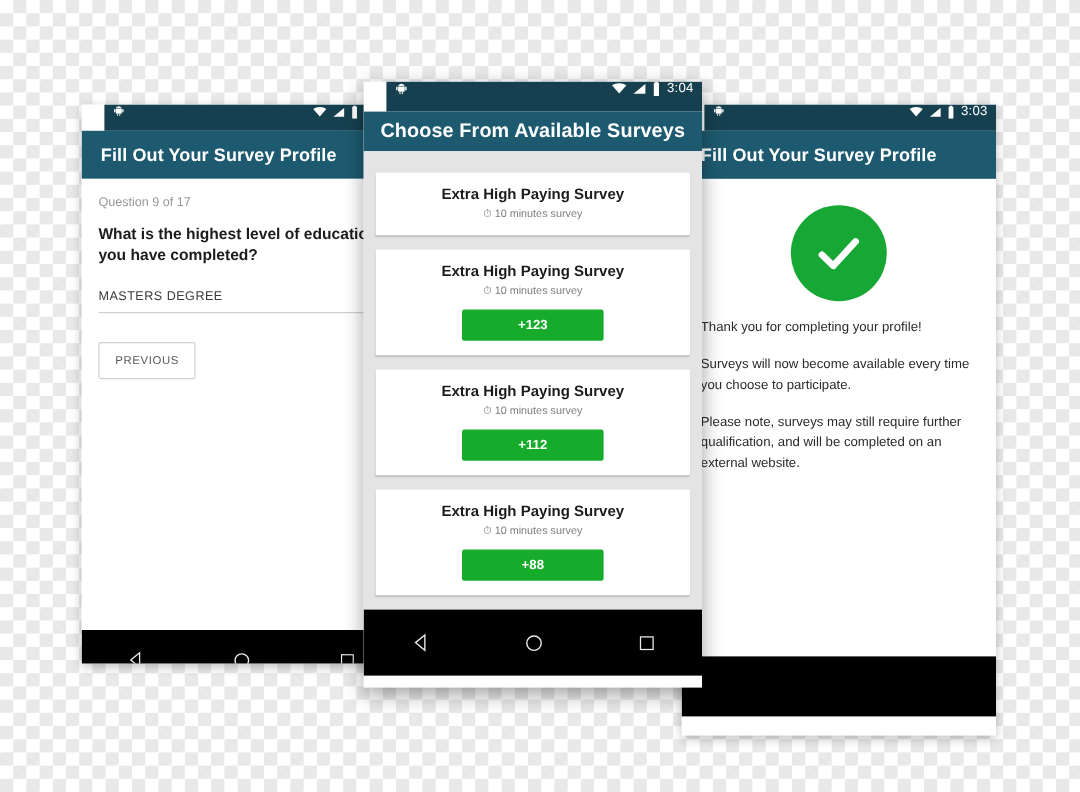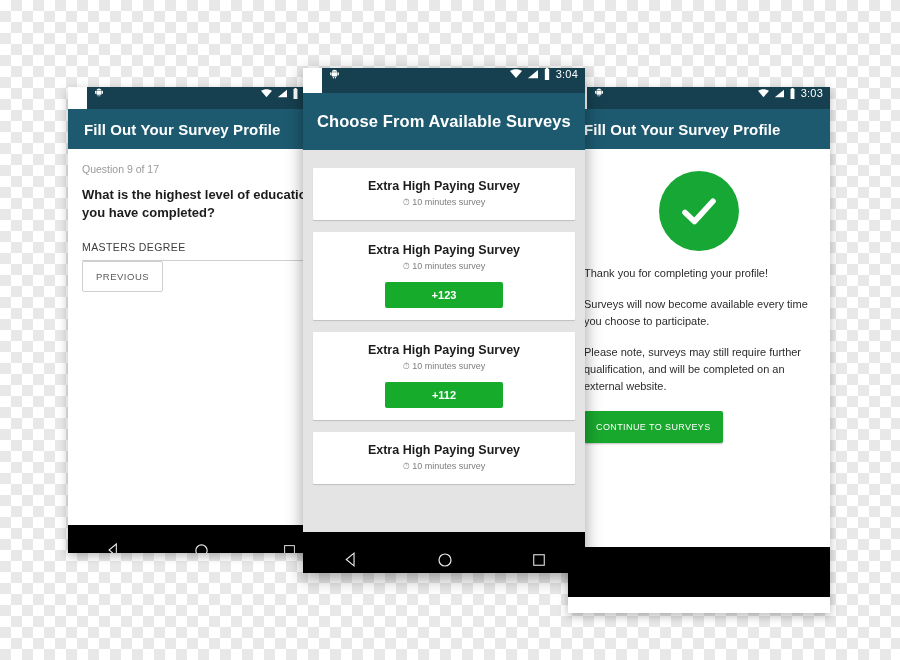--- a/index.html
+++ b/index.html
@@ -121,7 +121,7 @@
     box-shadow: 0 5px 16px rgba(0,0,0,.38);
   }
   #phone-center .statusbar { height: 25px; }
-  #phone-center .appbar { height: 57px; padding: 0 14px; }
+  #phone-center .appbar { height: 33px; padding: 0 14px; }
   #phone-center .appbar-title { font-size: 16.5px; }
   #phone-center .list {
     background:#e4e4e4; height: 382px; box-sizing:border-box;

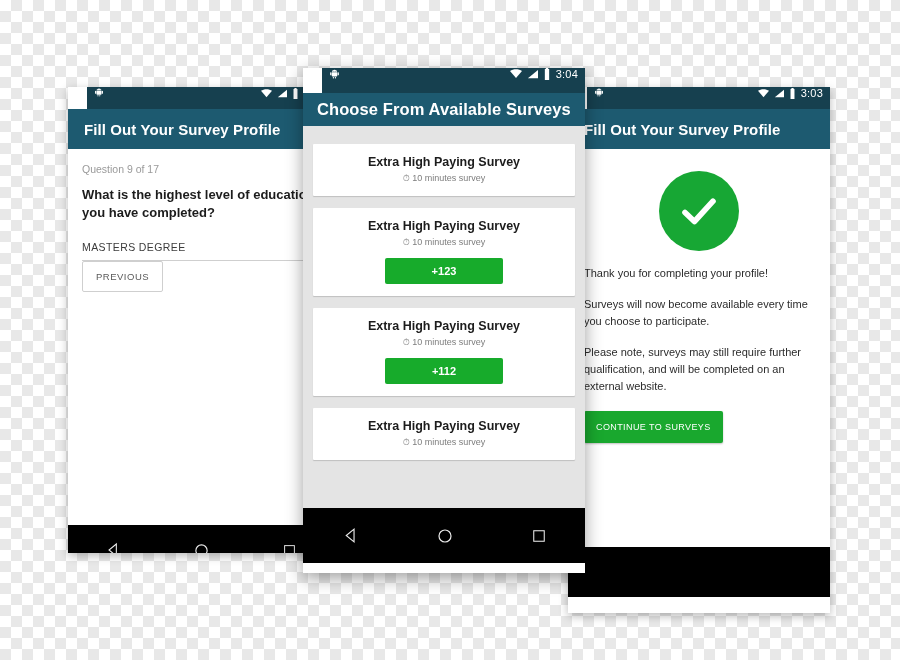--- a/index.html
+++ b/index.html
@@ -81,7 +81,7 @@
   .q-text { font-size: 13px; font-weight: bold; color:#1c1c1c; line-height: 1.35; margin-top: 11px; }
   .answer-wrap { margin-top: 20px; border-bottom: 1px solid #cfcfcf; padding-bottom: 7px; }
   .answer-val { font-size: 10.5px; color:#3b3b3b; letter-spacing: .4px; }
-  .btn-row { display:flex; gap: 3px; align-items:flex-start; }
+  .btn-row { margin-top: 24px; display:flex; gap: 3px; align-items:flex-start; }
   .btn-outline {
     border: 1px solid #cfcfcf; background:#ffffff; color:#5a5a5a;
     font-size: 9.5px; letter-spacing:.5px; padding: 9px 13px; border-radius: 2px;

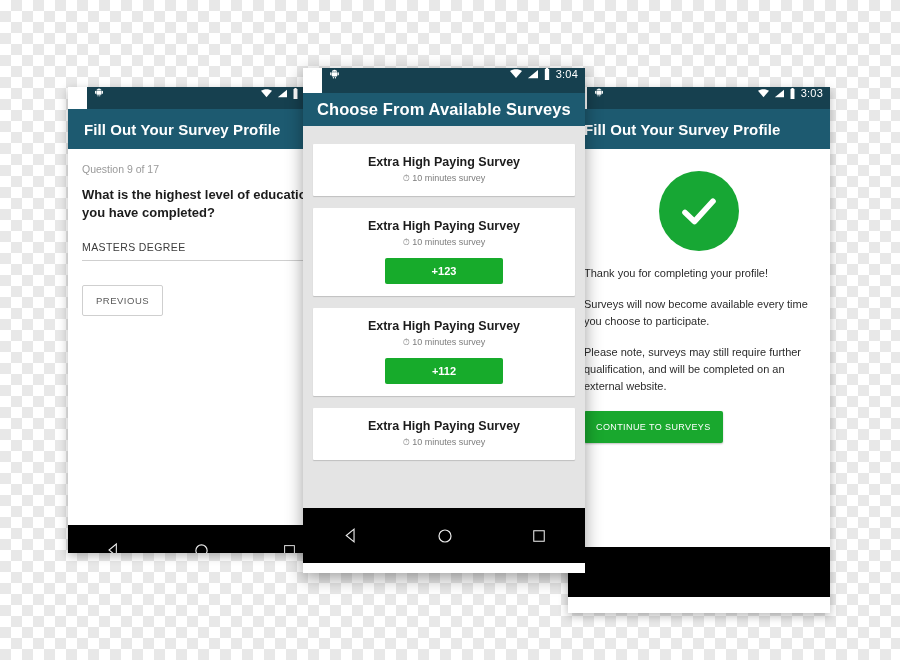--- a/index.html
+++ b/index.html
@@ -227,7 +227,6 @@
       <div class="para">Thank you for completing your profile!</div>
       <div class="para">Surveys will now become available every time you choose to participate.</div>
       <div class="para">Please note, surveys may still require further qualification, and will be completed on an external website.</div>
-      <button class="btn-green">CONTINUE TO SURVEYS</button>
     </div>
     <div class="navbar">
       

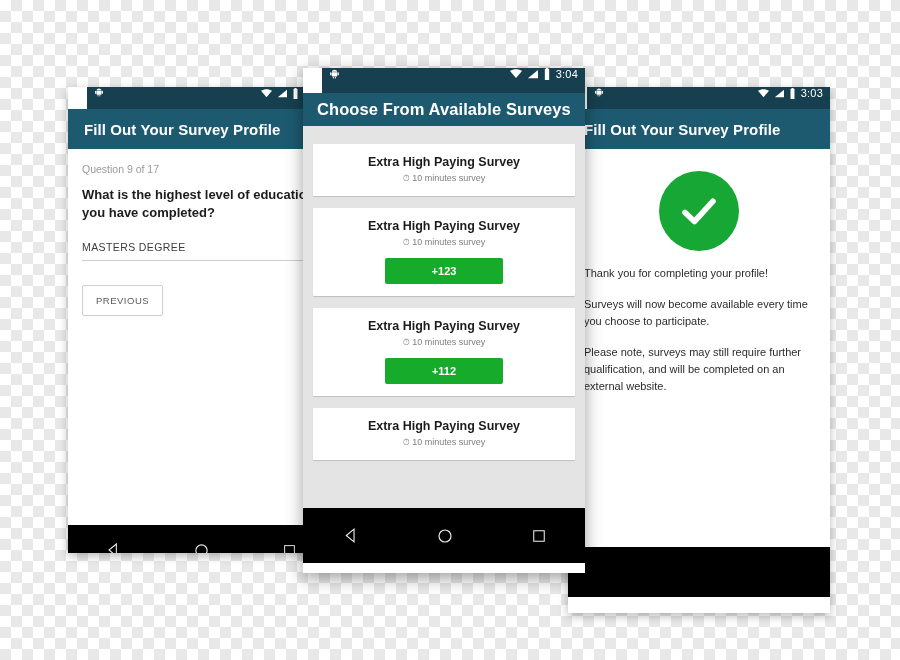--- a/index.html
+++ b/index.html
@@ -289,6 +289,7 @@
           <span>⏱</span>
           <span>10 minutes survey</span>
         </div>
+        <div class="survey-badge">+88</div>
       </div>
 
     </div>

